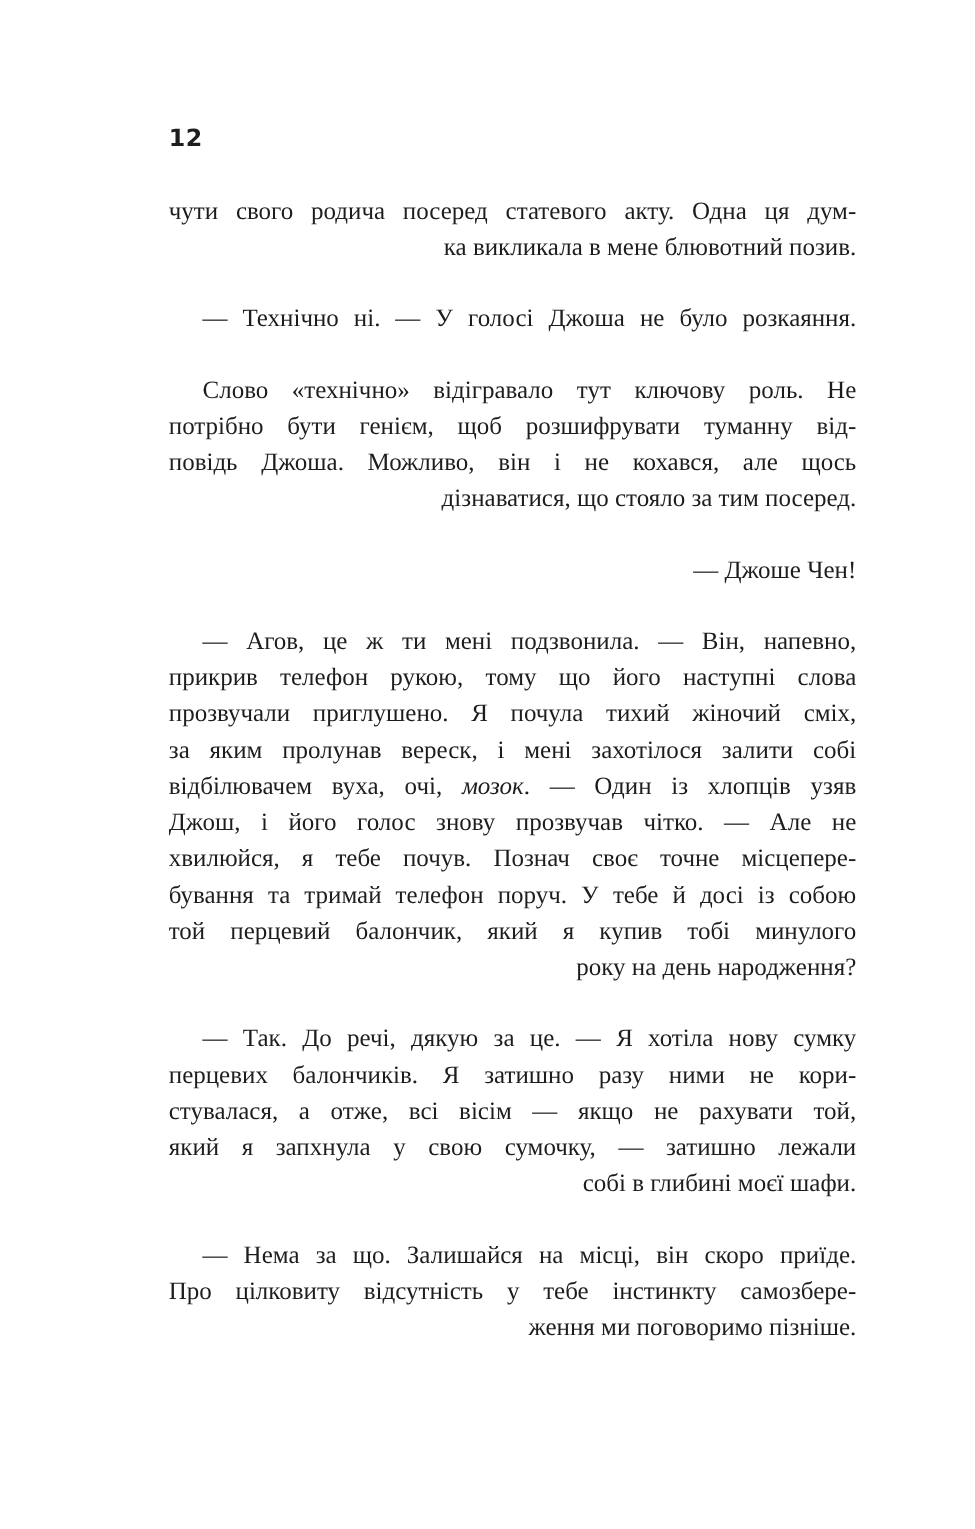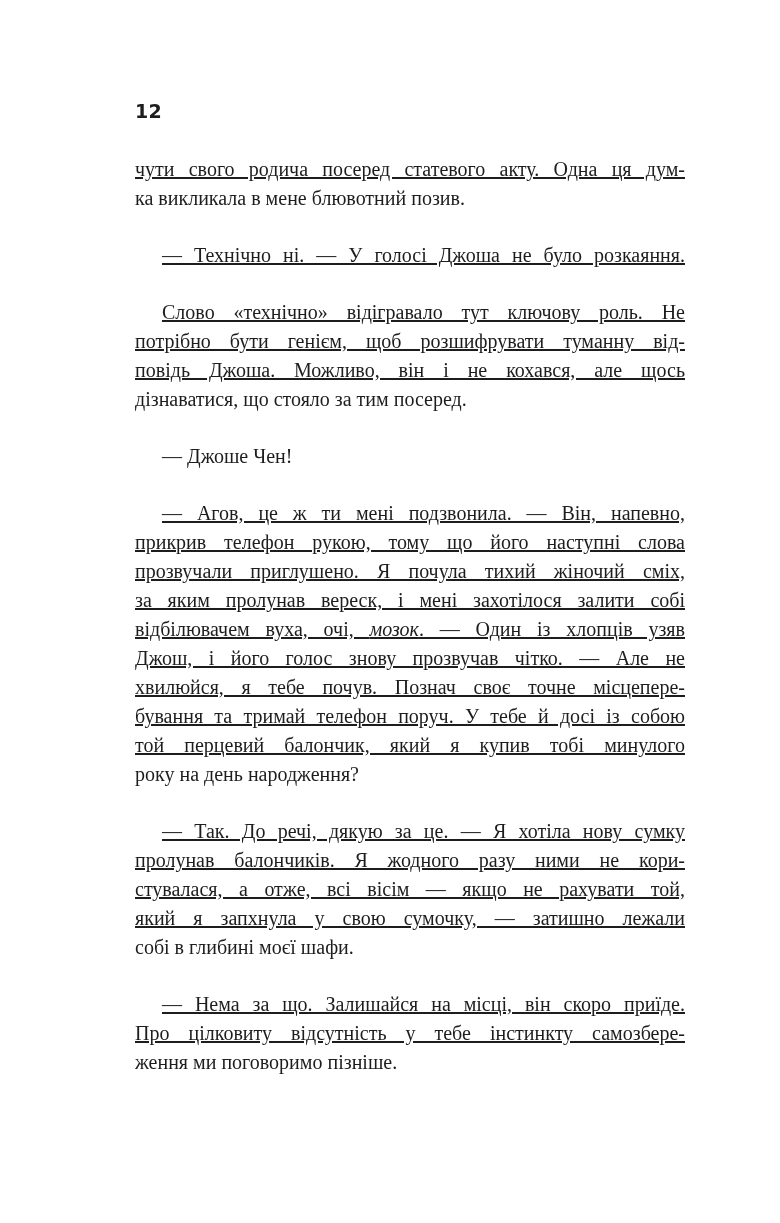--- a/index.html
+++ b/index.html
@@ -46,7 +46,6 @@
   .line.just {
     text-align: justify;
     text-align-last: justify;
-    text-decoration: underline;
   }
   .line.ind {
     padding-left: 27px;

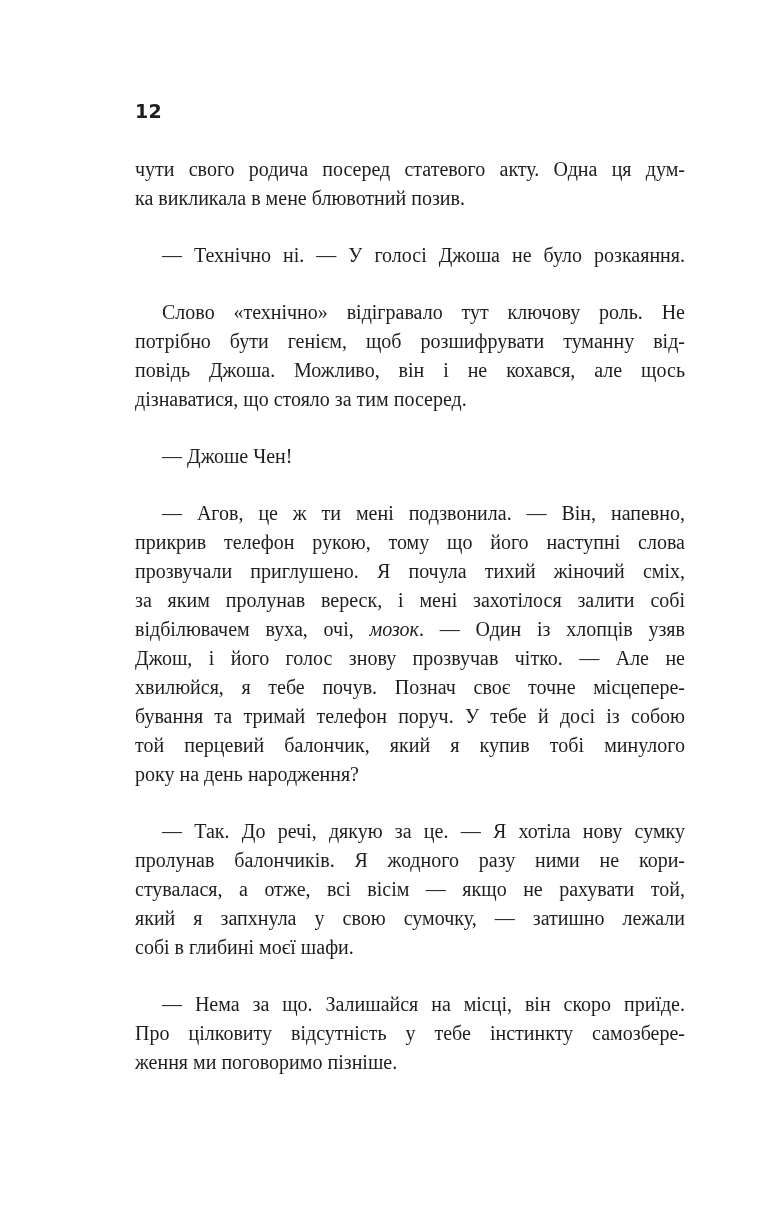--- a/index.html
+++ b/index.html
@@ -41,7 +41,7 @@
   .line {
     height: 29px;
     overflow: hidden;
-    text-align: left;
+    text-align: right;
   }
   .line.just {
     text-align: justify;

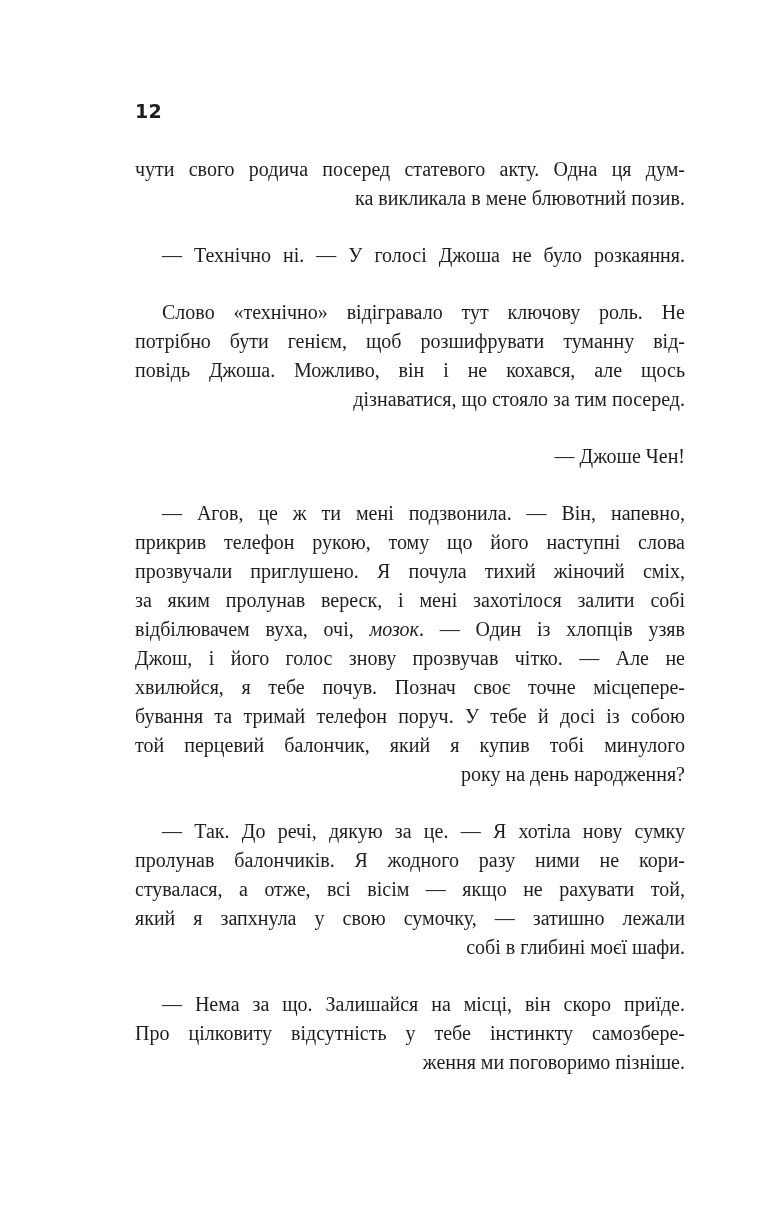--- a/index.html
+++ b/index.html
@@ -91,7 +91,7 @@
       </div>
       <div class="para">
         <div class="line just ind"><span>— Так. До речі, дякую за це. — Я хотіла нову сумку</span></div>
-        <div class="line just"><span>пролунав балончиків. Я жодного разу ними не кори-</span></div>
+        <div class="line just"><span>перцевих балончиків. Я затишно разу ними не кори-</span></div>
         <div class="line just"><span>стувалася, а отже, всі вісім — якщо не рахувати той,</span></div>
         <div class="line just"><span>який я запхнула у свою сумочку, — затишно лежали</span></div>
         <div class="line"><span>собі в глибині моєї шафи.</span></div>

